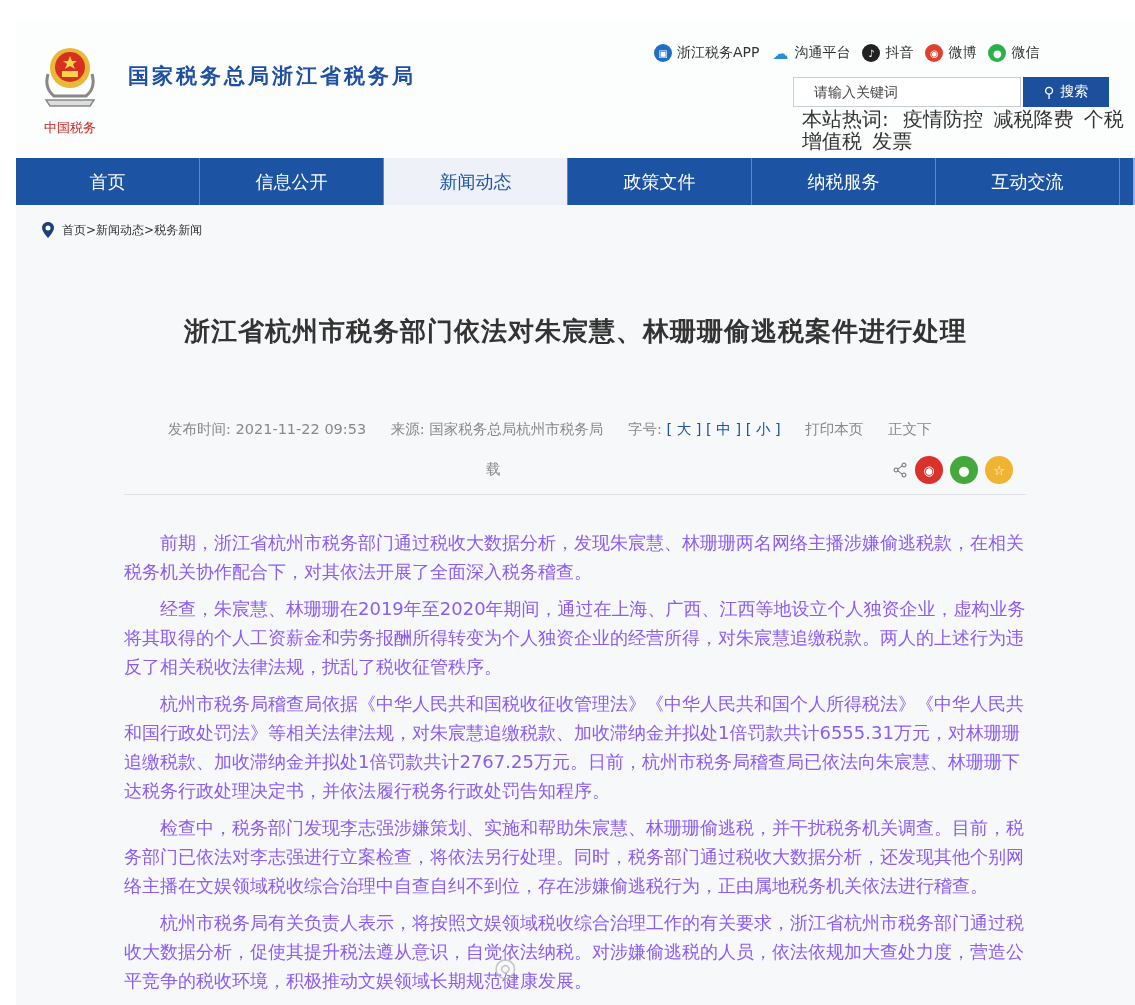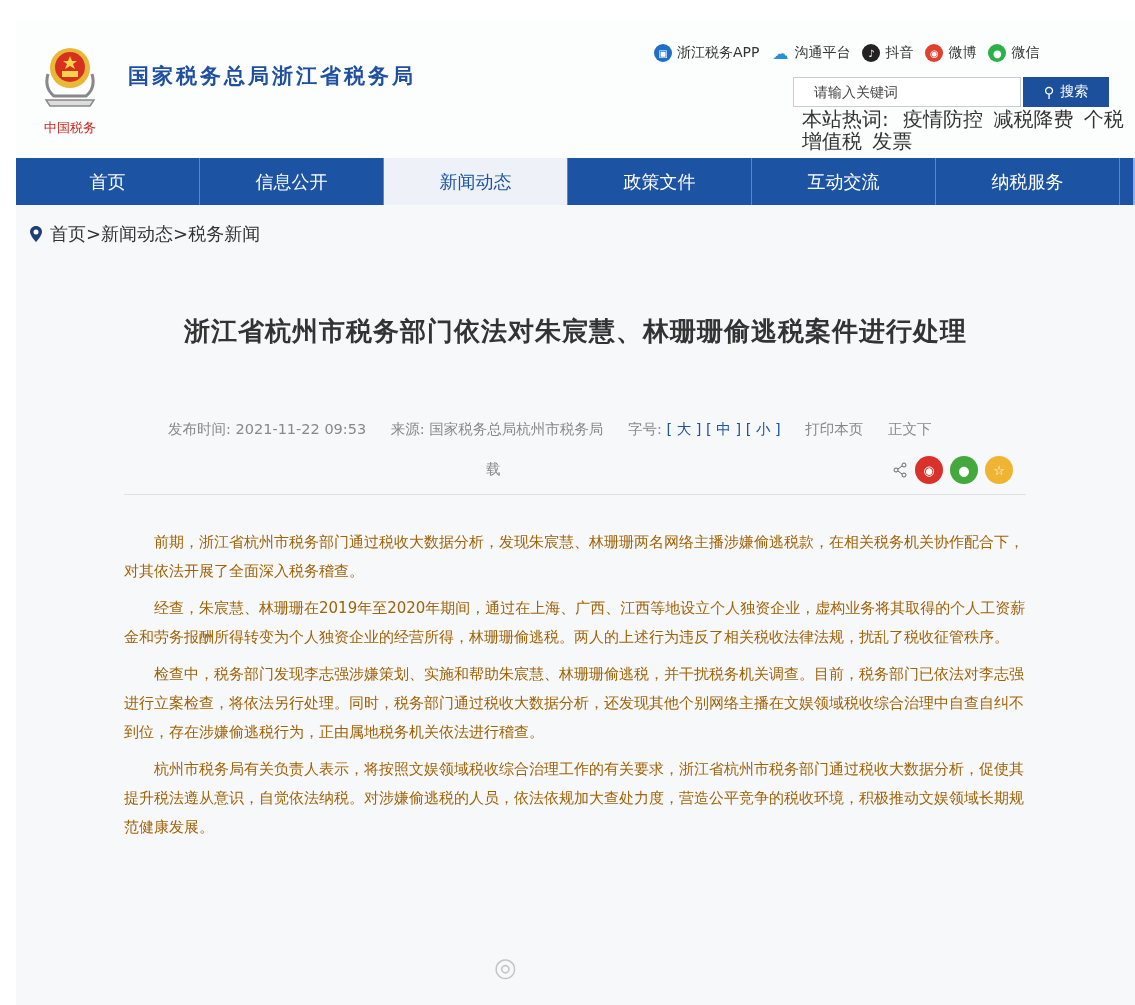--- a/index.html
+++ b/index.html
@@ -118,8 +118,8 @@
     <div class="nav-item">信息公开</div>
     <div class="nav-item active">新闻动态</div>
     <div class="nav-item">政策文件</div>
+    <div class="nav-item">纳税服务</div>
     <div class="nav-item">互动交流</div>
-    <div class="nav-item">纳税服务</div>
     <div class="nav-tail"></div>
   </div>
 

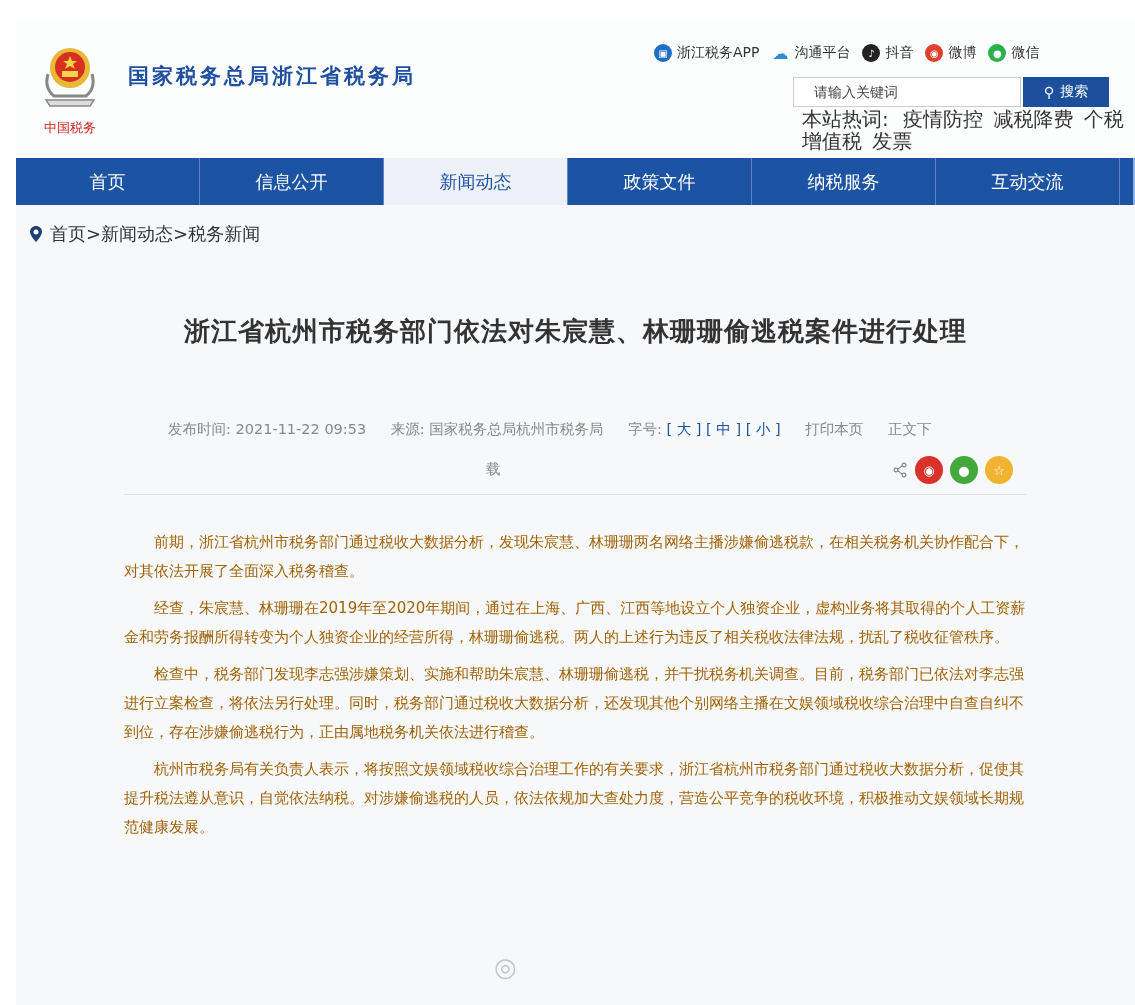--- a/index.html
+++ b/index.html
@@ -41,7 +41,7 @@
   .nav-item.active { background: #eef2f8; color: #1d53a3; }
   .nav-tail { flex: 1; border-right: 2px solid #8fb0e0; }
   
-  .crumb { position: absolute; left: 14px; top: 202px; font-size: 18px; color: #333; display: flex; align-items: center; gap: 8px; }
+  .crumb { position: absolute; left: 26px; top: 202px; font-size: 12px; color: #333; display: flex; gap: 8px; }
   .crumb a { color: #333; text-decoration: none; cursor: pointer; }
   
   .article-title { position: absolute; left: 0; width: 1119px; top: 294px; text-align: center; font-size: 26px; font-weight: bold; color: #333; letter-spacing: 1px; }

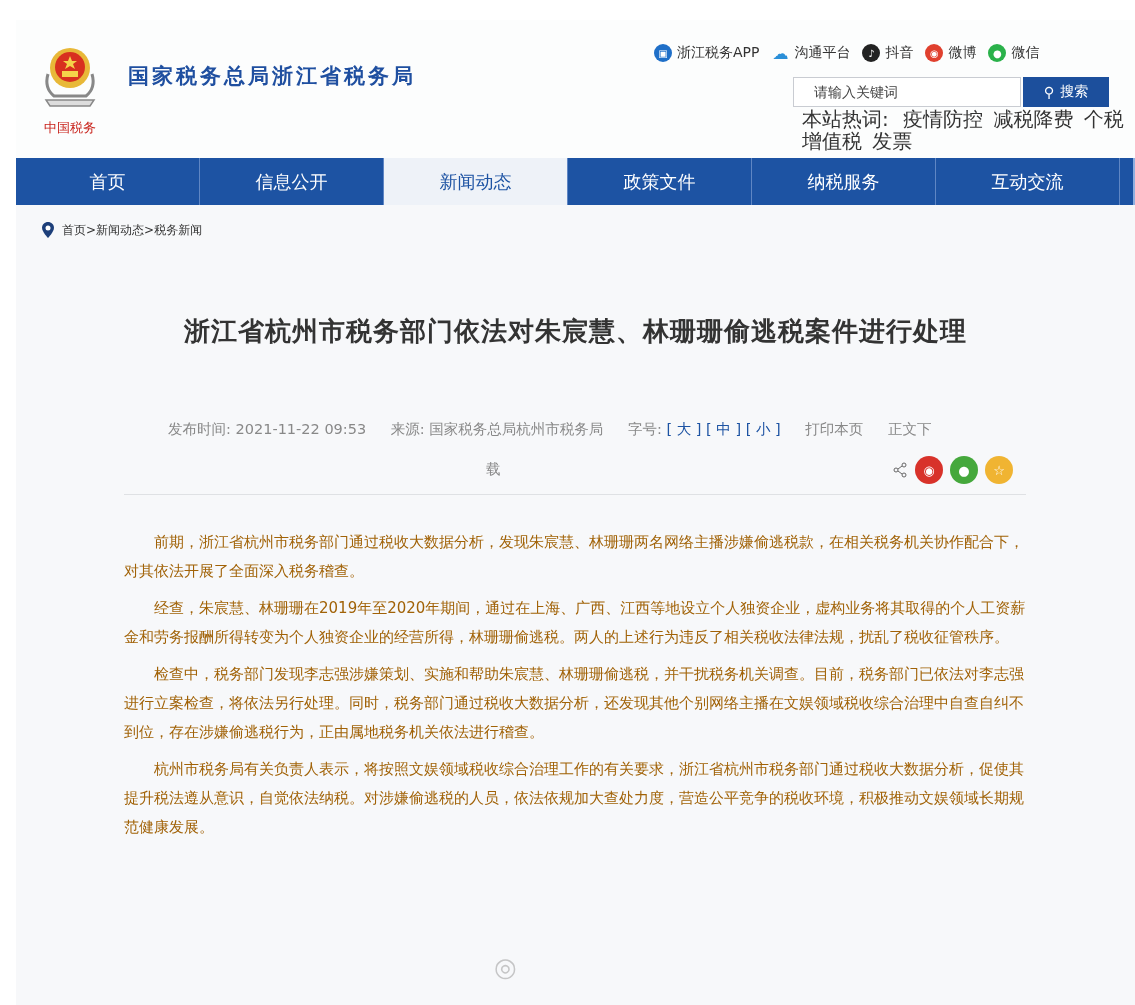--- a/index.html
+++ b/index.html
@@ -53,7 +53,7 @@
   .share { position: absolute; left: 876px; top: 436px; display: flex; align-items: center; gap: 7px; }
   .share .si { width: 28px; height: 28px; border-radius: 50%; display: flex; align-items: center; justify-content: center; color: #fff; font-size: 13px; cursor: pointer; }
   .divider { position: absolute; left: 108px; top: 474px; width: 902px; height: 1px; background: #dfe1e4; }
-  .body { position: absolute; left: 108px; top: 508px; width: 905px; font-size: 15px; color: #a16207; line-height: 29px; }
+  .body { position: absolute; left: 108px; top: 508px; width: 905px; font-size: 18px; color: #8b5cf6; line-height: 29px; }
   .body p { margin: 0 0 8px 0; text-indent: 2em; }
   .watermark { position: absolute; left: 478px; top: 932px; font-size: 26px; color: rgba(180,180,180,0.75); display: flex; align-items: center; gap: 6px; letter-spacing: 2px; }
 </style>

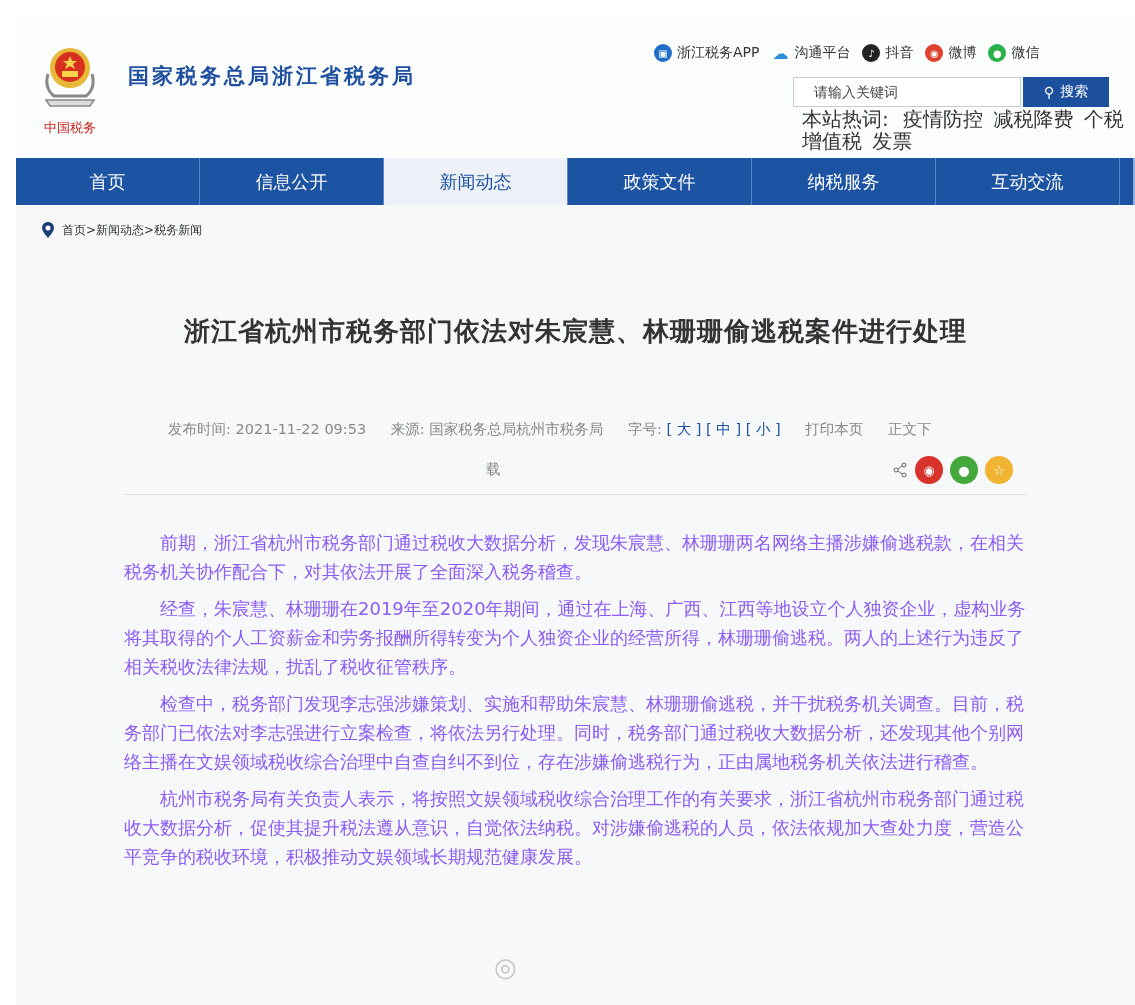--- a/index.html
+++ b/index.html
@@ -166,7 +166,7 @@
 
   <div class="body">
     <p>前期，浙江省杭州市税务部门通过税收大数据分析，发现朱宸慧、林珊珊两名网络主播涉嫌偷逃税款，在相关税务机关协作配合下，对其依法开展了全面深入税务稽查。</p>
-    <p>经查，朱宸慧、林珊珊在2019年至2020年期间，通过在上海、广西、江西等地设立个人独资企业，虚构业务将其取得的个人工资薪金和劳务报酬所得转变为个人独资企业的经营所得，林珊珊偷逃税。两人的上述行为违反了相关税收法律法规，扰乱了税收征管秩序。</p>
+    <p>经查，朱宸慧、林珊珊在2019年至2020年期间，通过在上海、广西、江西等地设立个人独资企业，虚构业务将其取得的个人工资薪金和劳务报酬所得转变为个人独资企业的经营所得，对朱宸慧追缴税款。两人的上述行为违反了相关税收法律法规，扰乱了税收征管秩序。</p>
     <p>检查中，税务部门发现李志强涉嫌策划、实施和帮助朱宸慧、林珊珊偷逃税，并干扰税务机关调查。目前，税务部门已依法对李志强进行立案检查，将依法另行处理。同时，税务部门通过税收大数据分析，还发现其他个别网络主播在文娱领域税收综合治理中自查自纠不到位，存在涉嫌偷逃税行为，正由属地税务机关依法进行稽查。</p>
     <p>杭州市税务局有关负责人表示，将按照文娱领域税收综合治理工作的有关要求，浙江省杭州市税务部门通过税收大数据分析，促使其提升税法遵从意识，自觉依法纳税。对涉嫌偷逃税的人员，依法依规加大查处力度，营造公平竞争的税收环境，积极推动文娱领域长期规范健康发展。</p>
   </div>

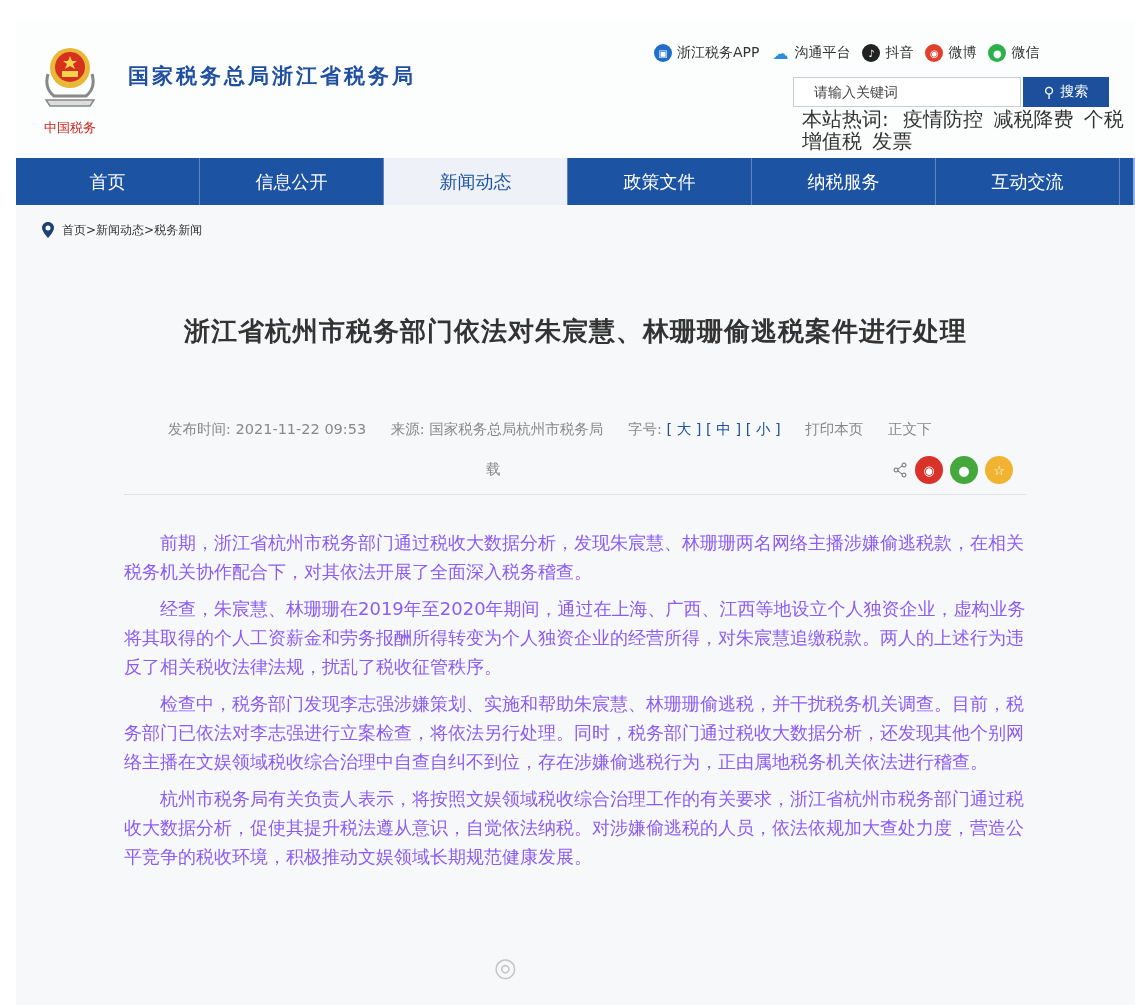--- a/index.html
+++ b/index.html
@@ -167,6 +167,7 @@
   <div class="body">
     <p>前期，浙江省杭州市税务部门通过税收大数据分析，发现朱宸慧、林珊珊两名网络主播涉嫌偷逃税款，在相关税务机关协作配合下，对其依法开展了全面深入税务稽查。</p>
     <p>经查，朱宸慧、林珊珊在2019年至2020年期间，通过在上海、广西、江西等地设立个人独资企业，虚构业务将其取得的个人工资薪金和劳务报酬所得转变为个人独资企业的经营所得，对朱宸慧追缴税款。两人的上述行为违反了相关税收法律法规，扰乱了税收征管秩序。</p>
+    <p>杭州市税务局稽查局依据《中华人民共和国税收征收管理法》《中华人民共和国个人所得税法》《中华人民共和国行政处罚法》等相关法律法规，对朱宸慧追缴税款、加收滞纳金并拟处1倍罚款共计6555.31万元，对林珊珊追缴税款、加收滞纳金并拟处1倍罚款共计2767.25万元。日前，杭州市税务局稽查局已依法向朱宸慧、林珊珊下达税务行政处理决定书，并依法履行税务行政处罚告知程序。</p>
     <p>检查中，税务部门发现李志强涉嫌策划、实施和帮助朱宸慧、林珊珊偷逃税，并干扰税务机关调查。目前，税务部门已依法对李志强进行立案检查，将依法另行处理。同时，税务部门通过税收大数据分析，还发现其他个别网络主播在文娱领域税收综合治理中自查自纠不到位，存在涉嫌偷逃税行为，正由属地税务机关依法进行稽查。</p>
     <p>杭州市税务局有关负责人表示，将按照文娱领域税收综合治理工作的有关要求，浙江省杭州市税务部门通过税收大数据分析，促使其提升税法遵从意识，自觉依法纳税。对涉嫌偷逃税的人员，依法依规加大查处力度，营造公平竞争的税收环境，积极推动文娱领域长期规范健康发展。</p>
   </div>

